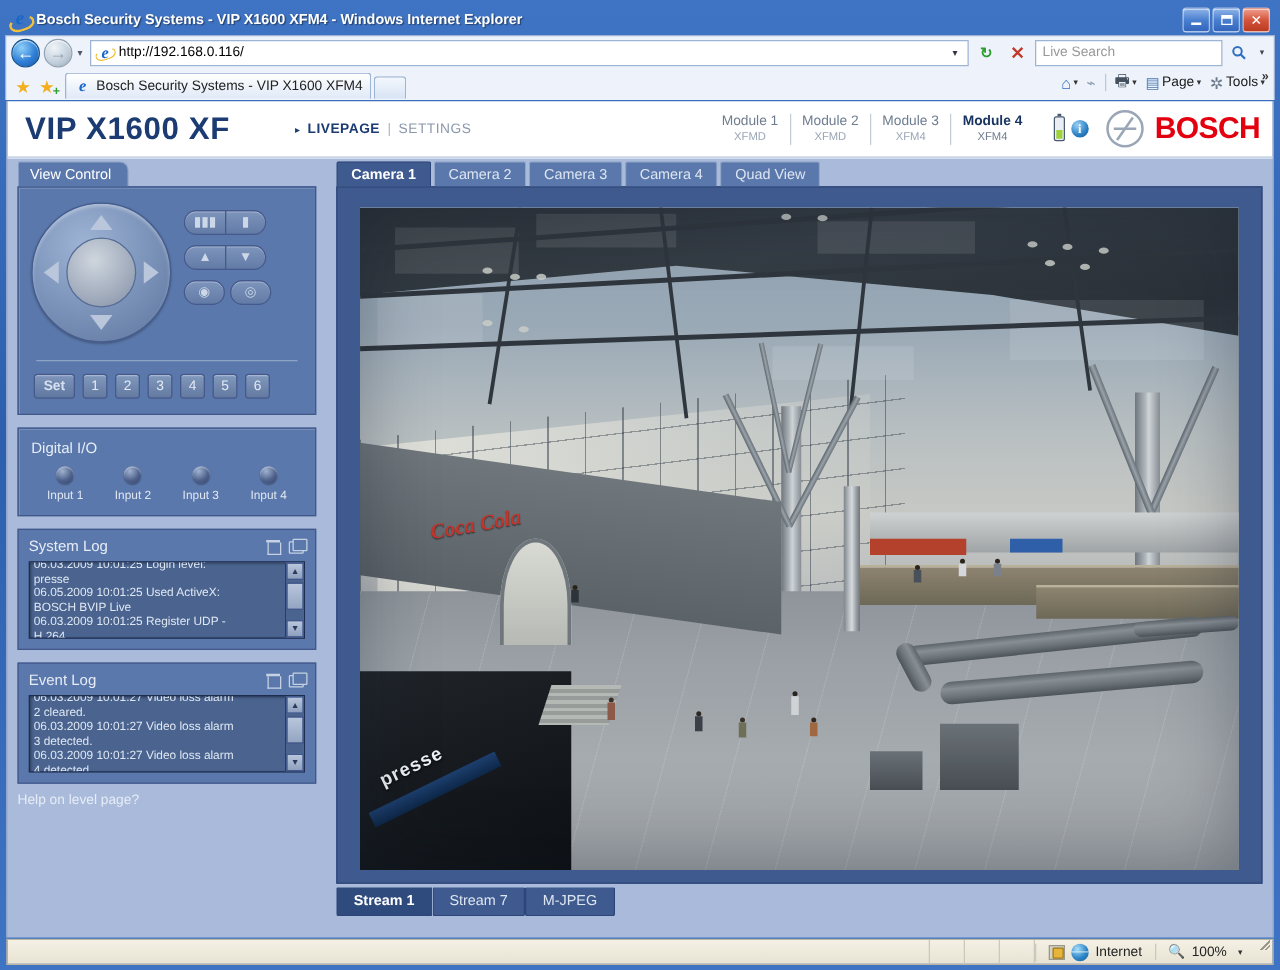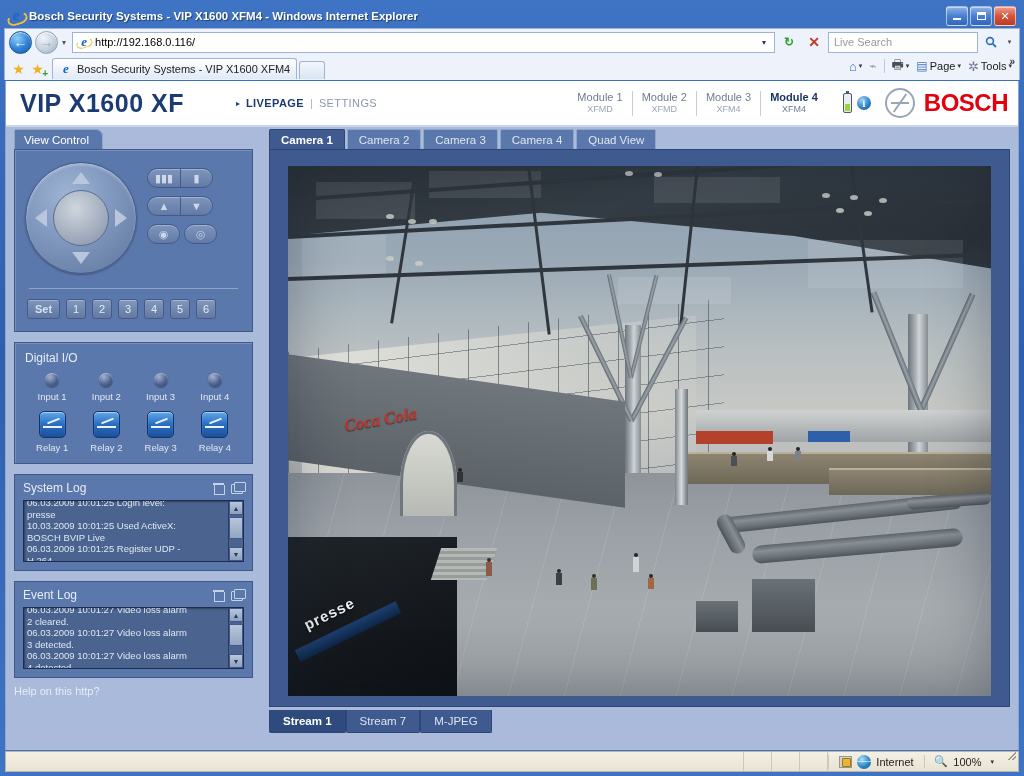--- a/index.html
+++ b/index.html
@@ -736,32 +736,6 @@
               <div class="iolbl">Input 4</div>
             </div>
           </div>
-          <div class="iorow relayrow">
-            <div class="iocell">
-              <div class="relaybtn">
-                  <span class="sw"></span>
-                </div>
-              <div class="iolbl">Relay 1</div>
-            </div>
-            <div class="iocell">
-              <div class="relaybtn">
-                  <span class="sw"></span>
-                </div>
-              <div class="iolbl">Relay 2</div>
-            </div>
-            <div class="iocell">
-              <div class="relaybtn">
-                  <span class="sw"></span>
-                </div>
-              <div class="iolbl">Relay 3</div>
-            </div>
-            <div class="iocell">
-              <div class="relaybtn">
-                  <span class="sw"></span>
-                </div>
-              <div class="iolbl">Relay 4</div>
-            </div>
-          </div>
         </div>
 
         <div class="logpanel">

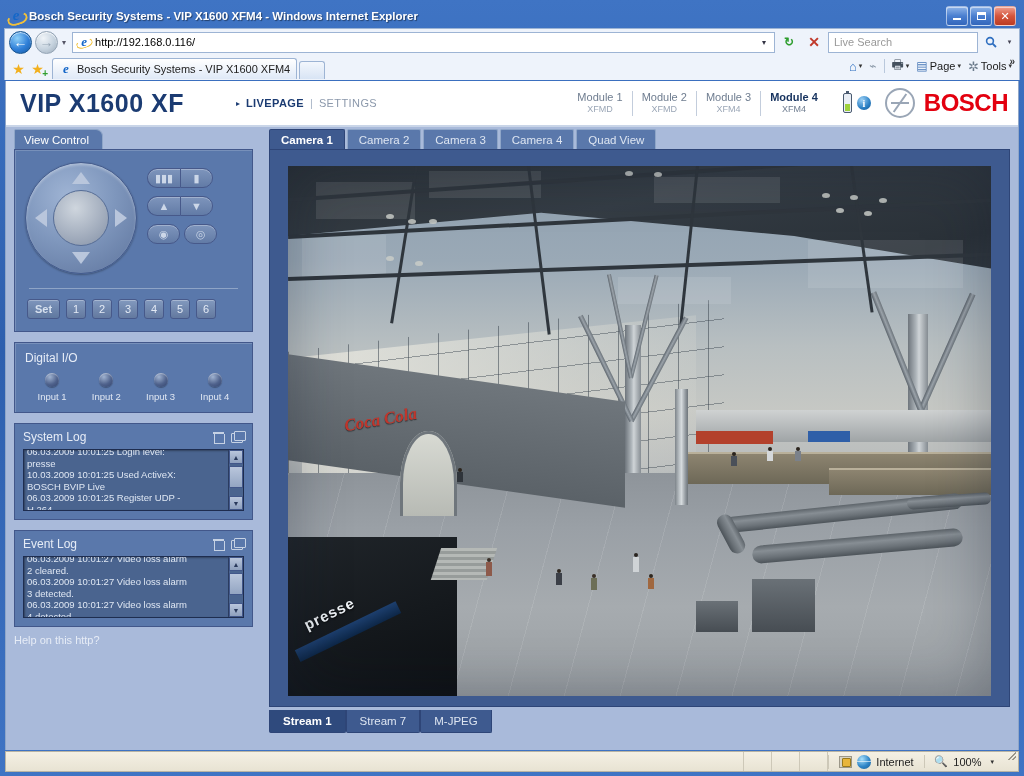--- a/index.html
+++ b/index.html
@@ -750,7 +750,7 @@
             <div class="logtext">
               <div class="ln">06.03.2009 10:01:25 Login level:</div>
               <div class="ln">presse</div>
-              <div class="ln">10.03.2009 10:01:25 Used ActiveX:</div>
+              <div class="ln">06.05.2009 10:01:25 Used ActiveX:</div>
               <div class="ln">BOSCH BVIP Live</div>
               <div class="ln">06.03.2009 10:01:25 Register UDP -</div>
               <div class="ln">H.264</div>

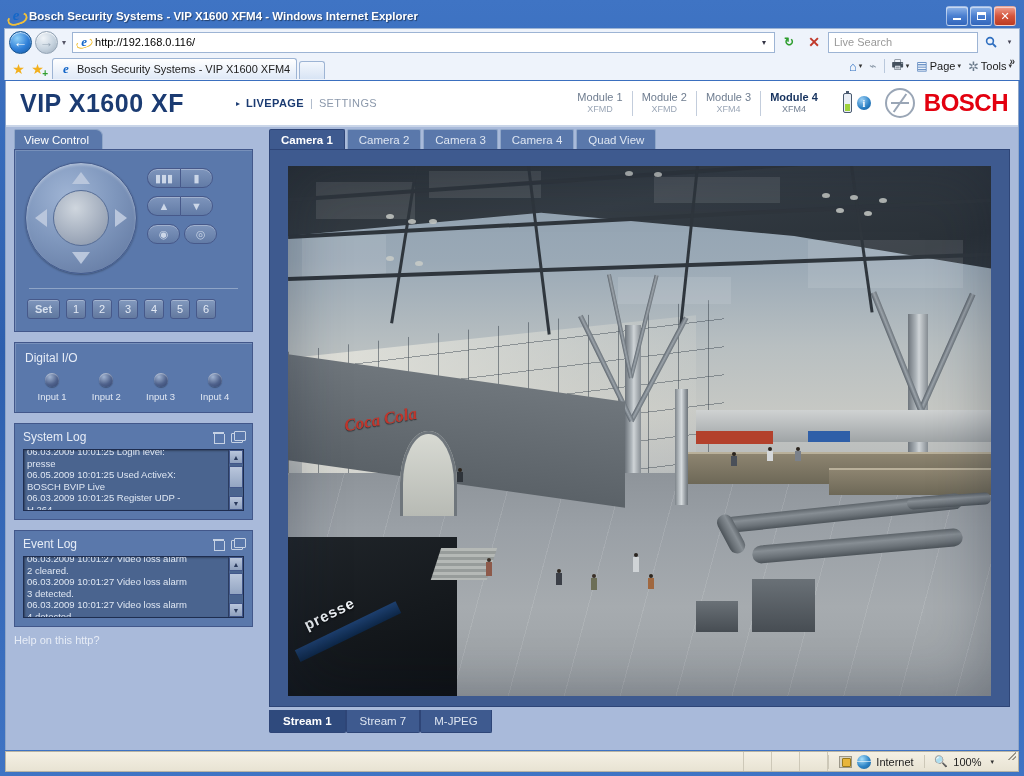--- a/index.html
+++ b/index.html
@@ -792,7 +792,7 @@
           </div>
         </div>
 
-        <div class="helplink">Help on this http?</div>
+        <div class="helplink">Help on level page?</div>
       </div>
 
       <div class="rightcol">

